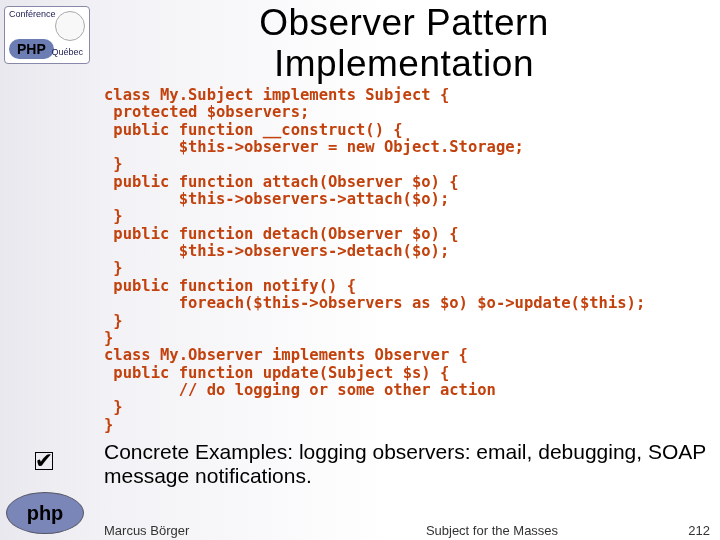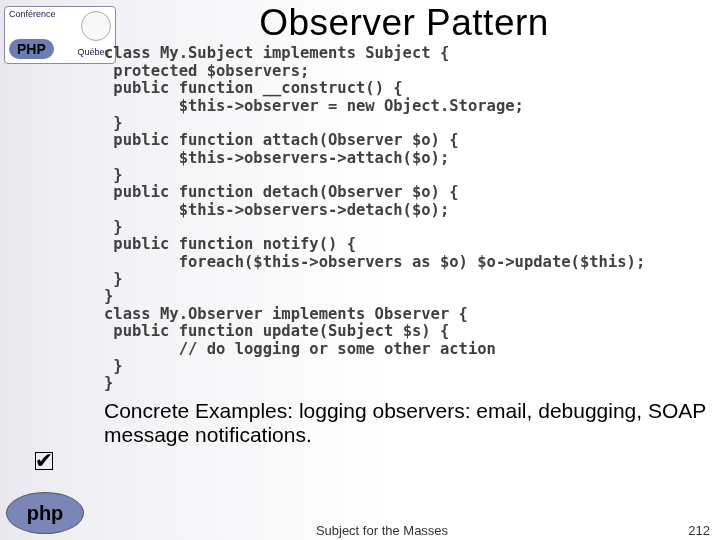--- a/index.html
+++ b/index.html
@@ -13,7 +13,7 @@
     position: absolute; left: 0; top: 0; width: 98px; height: 540px;
   }
   .conf-logo {
-    margin: 6px 4px; width: 112px; height: 58px;
+    margin: 6px 4px; width: 86px; height: 58px;
     background: #fff; border: 1px solid #88a; border-radius: 4px;
     position: relative; font-family: Arial, sans-serif;
   }

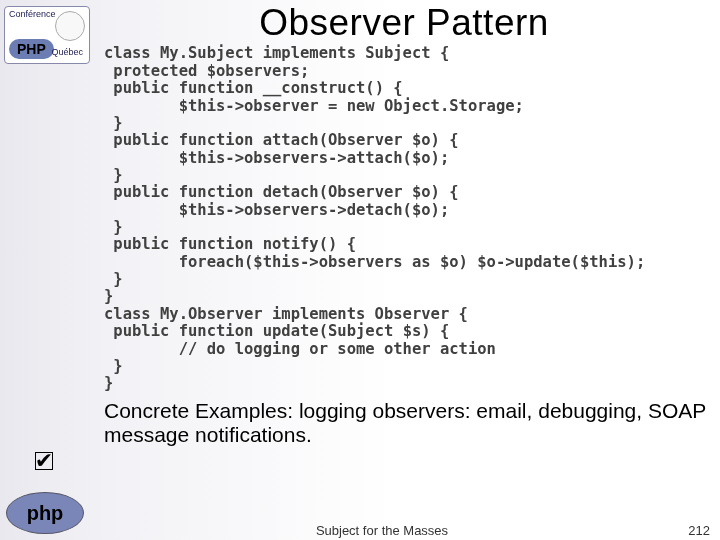--- a/index.html
+++ b/index.html
@@ -85,6 +85,7 @@
 <div class="content">
   <h1>
     <span>Observer Pattern</span><br>
+    <span>Implementation</span>
   </h1>
   <pre class="code">class My.Subject implements Subject {
  protected $observers;

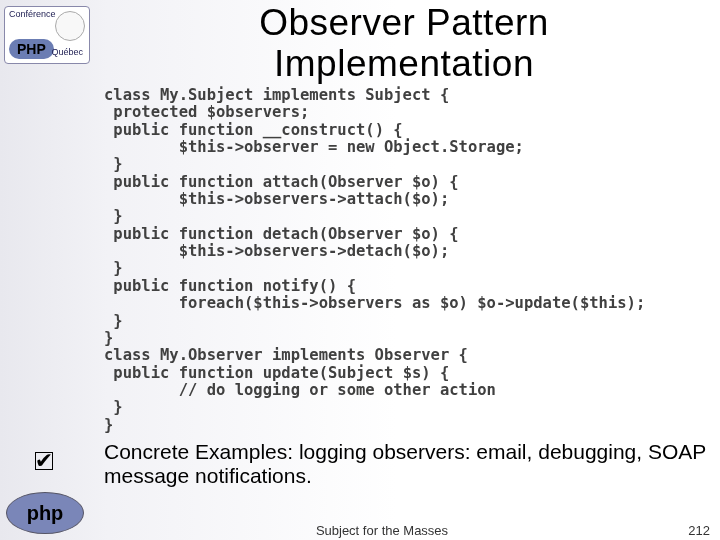--- a/index.html
+++ b/index.html
@@ -48,7 +48,7 @@
   }
   pre.code {
     font-family: "Lucida Console", Consolas, monospace;
-    font-size: 15.5px; line-height: 1.12; color: #404040;
+    font-size: 15.5px; line-height: 1.12; color: #c2410c;
     white-space: pre-wrap; margin: 0 8px 6px 0;
     font-weight: bold;
   }

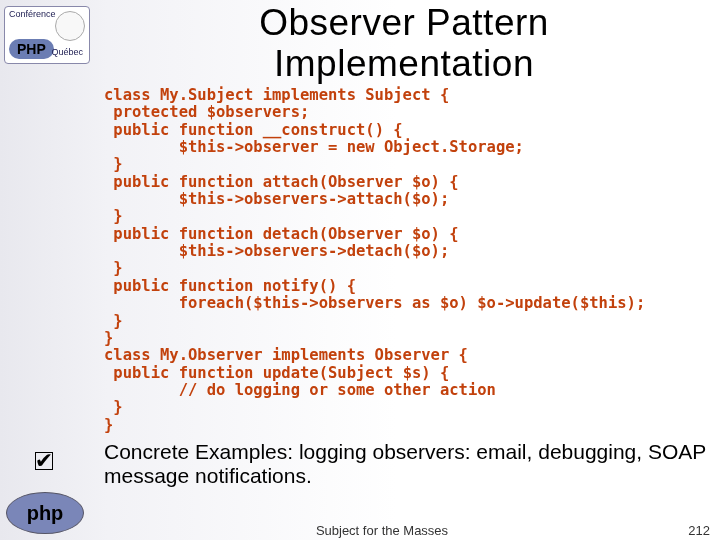--- a/index.html
+++ b/index.html
@@ -111,6 +111,7 @@
 </div>
 
 <footer>
+  <div class="author">Marcus Börger</div>
   <div class="title">Subject for the Masses</div>
   <div class="num">212</div>
 </footer>

